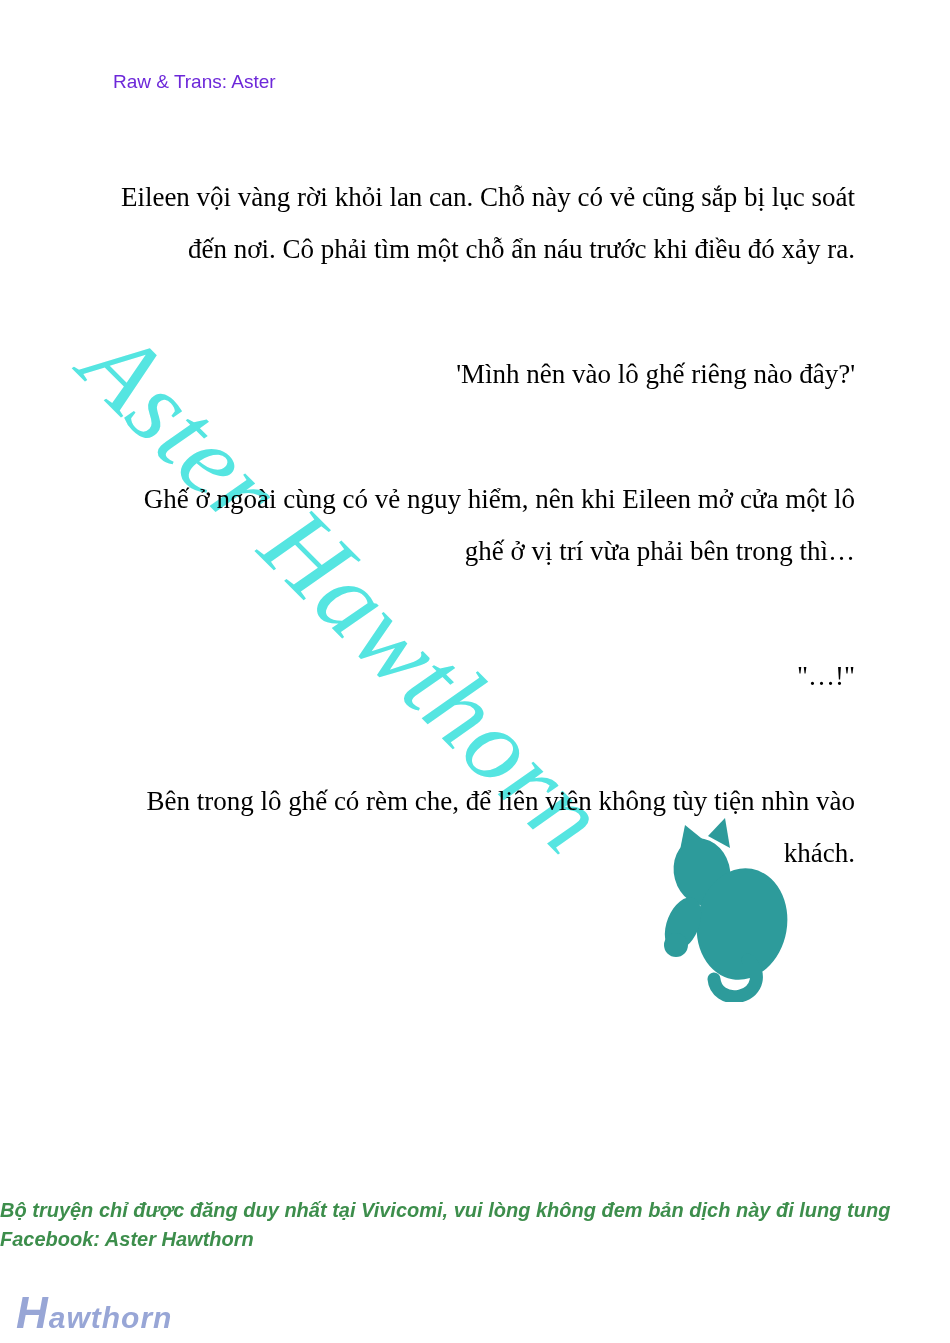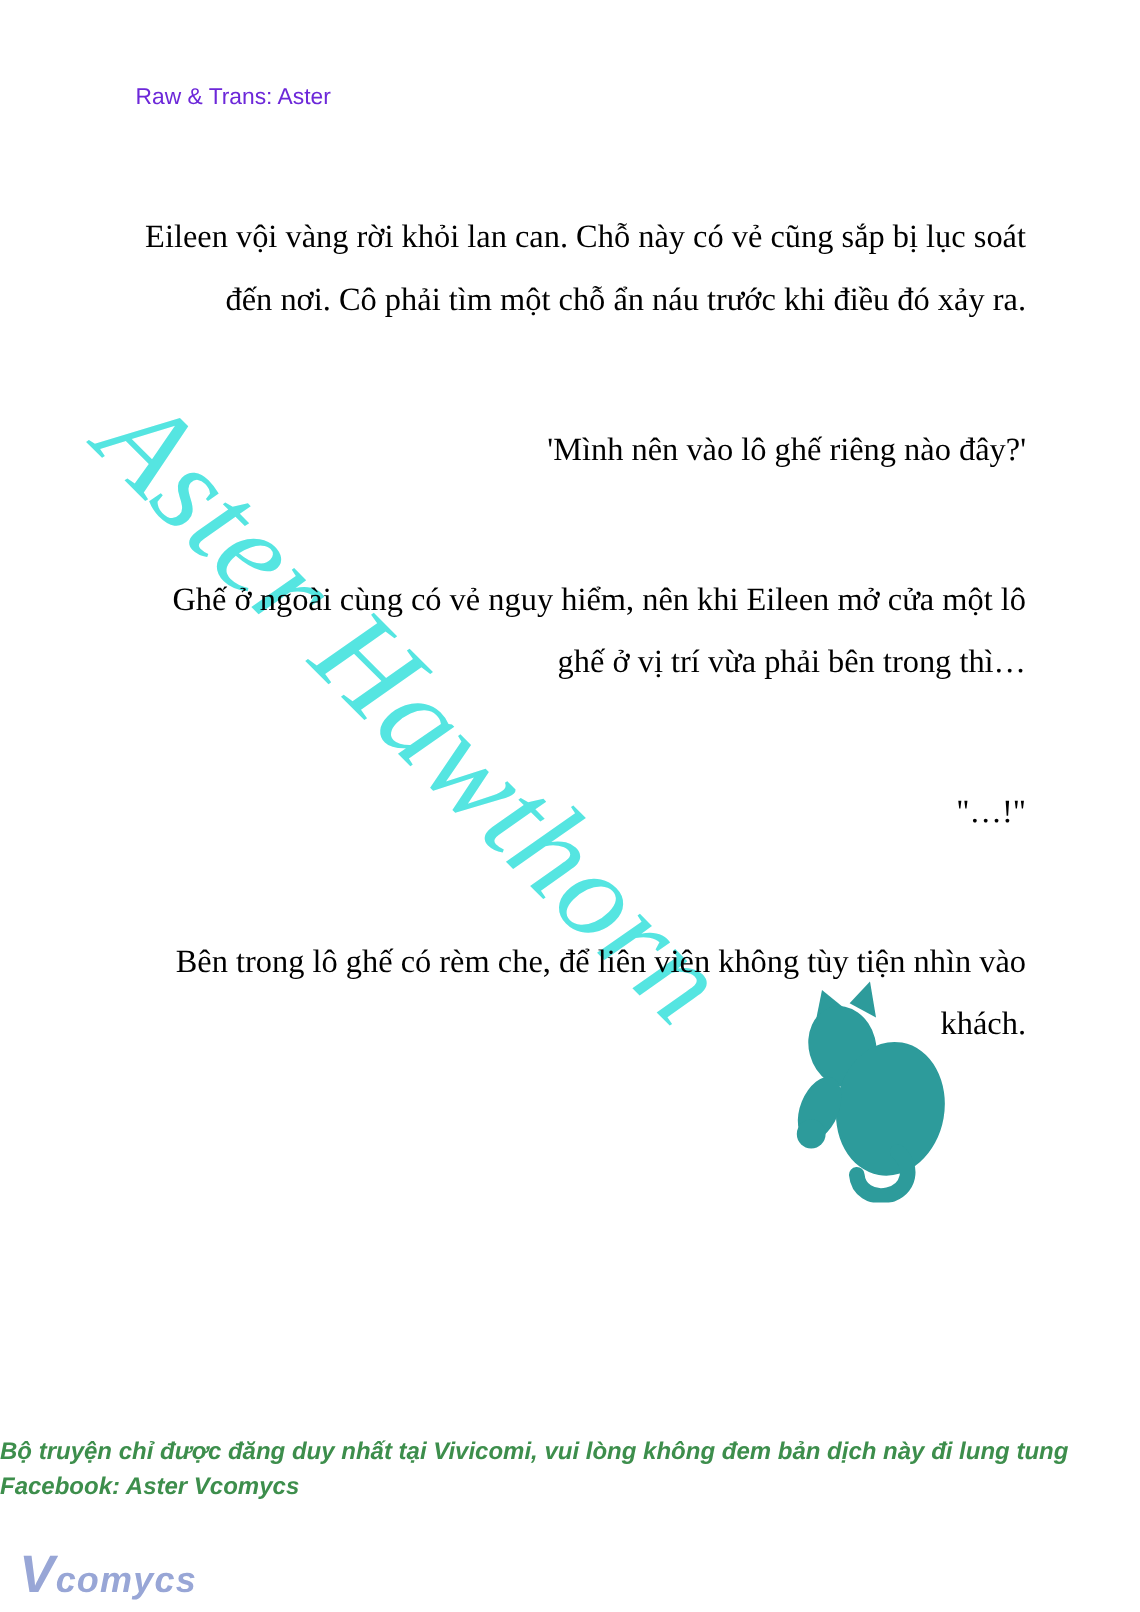--- a/index.html
+++ b/index.html
@@ -111,7 +111,7 @@
 
   <div class="footer" style="color: rgb(61, 142, 76);">
     <div>Bộ truyện chỉ được đăng duy nhất tại Vivicomi, vui lòng không đem bản dịch này đi lung tung</div>
-    <div>Facebook: Aster Vcomycs</div>
+    <div>Facebook: Aster Hawthorn</div>
   </div>
 
   <div class="logo" style="color: rgb(152, 166, 214);">Vcomycs</div>

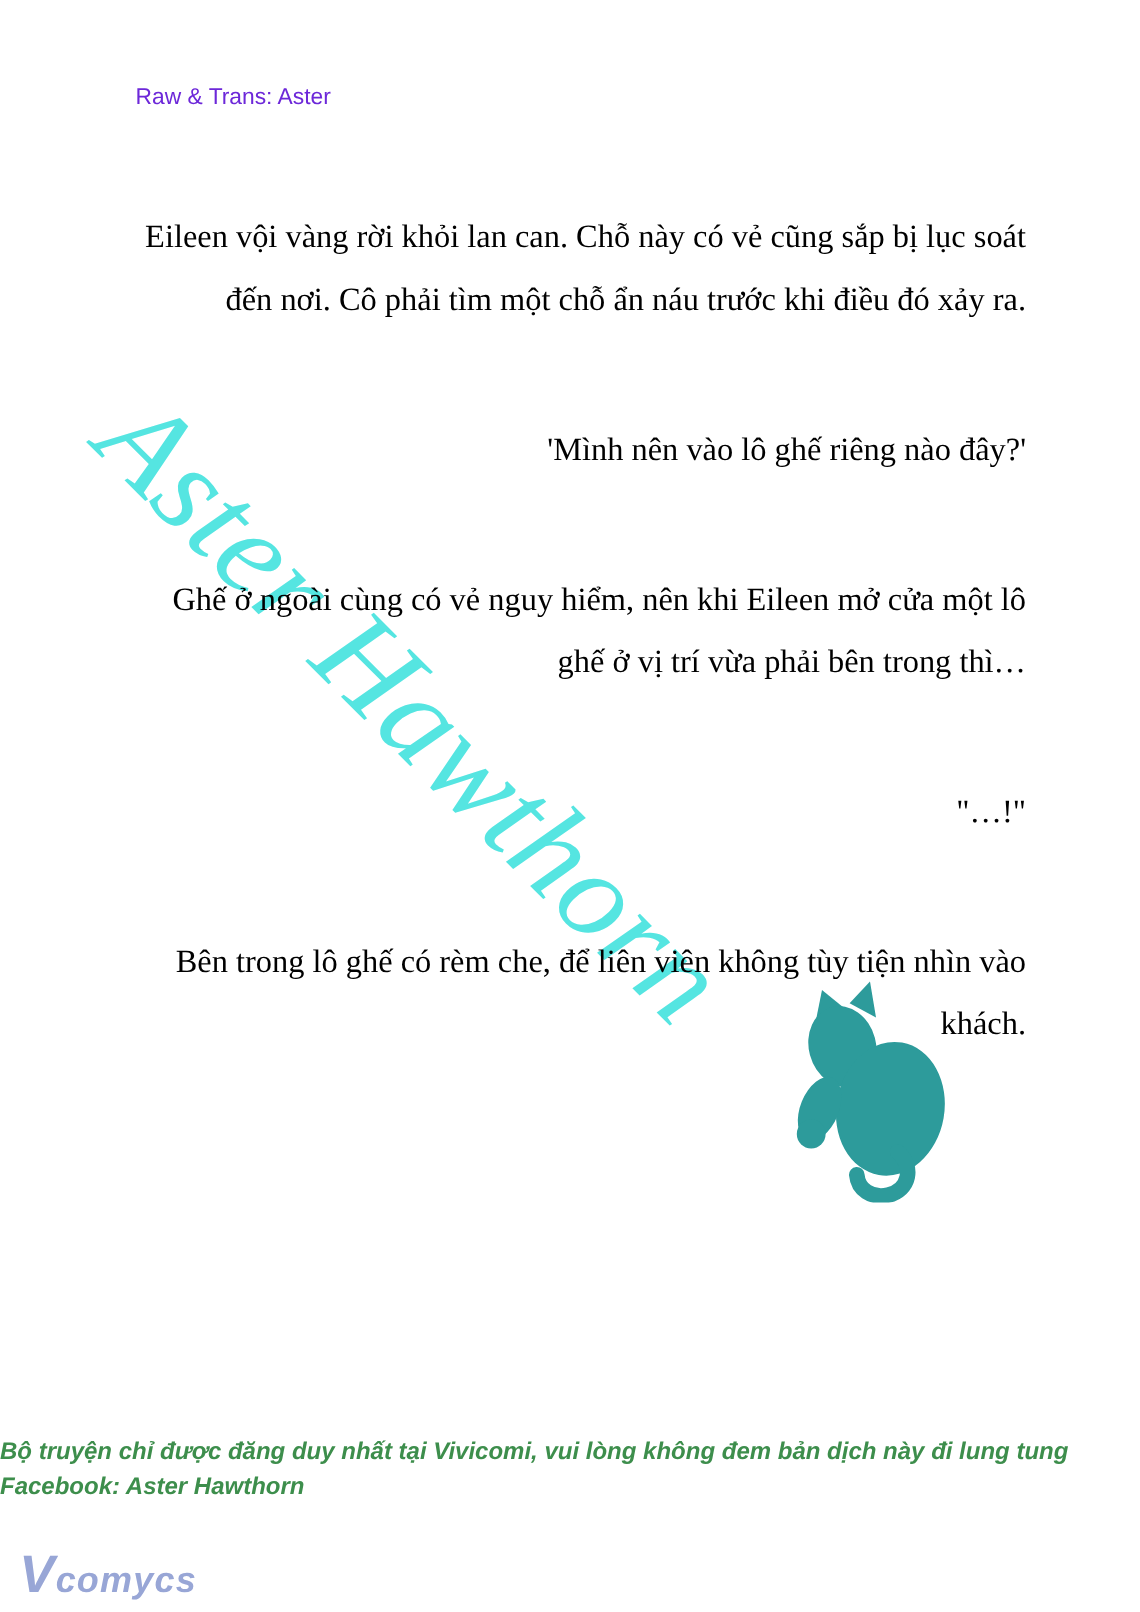--- a/index.html
+++ b/index.html
@@ -114,7 +114,7 @@
     <div>Facebook: Aster Hawthorn</div>
   </div>
 
-  <div class="logo" style="color: rgb(152, 166, 214);">Vcomycs</div>
+  <div class="logo" style="color: rgb(152, 166, 214);">Hawthorn</div>
 
 </div>
 

